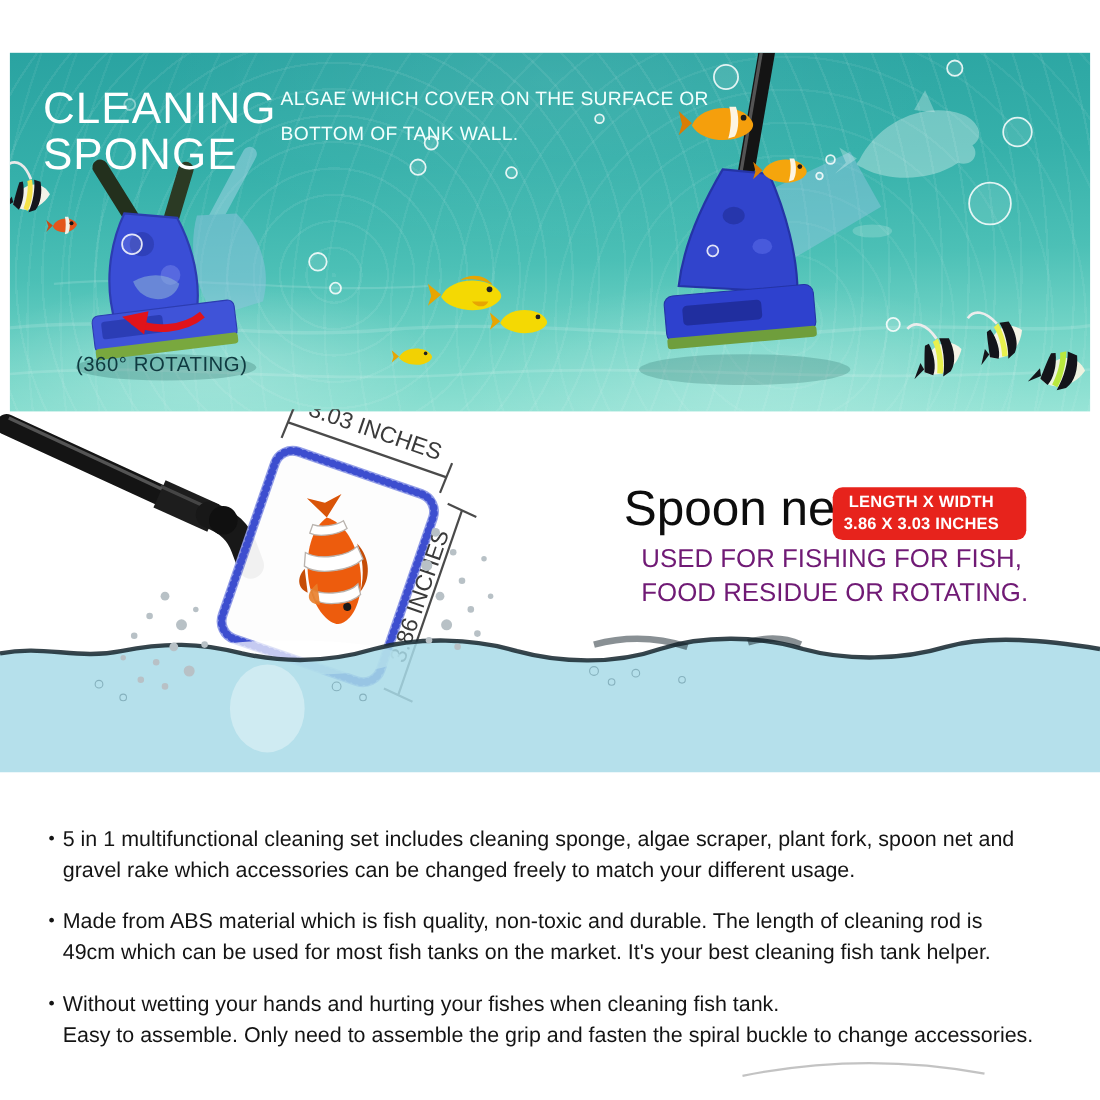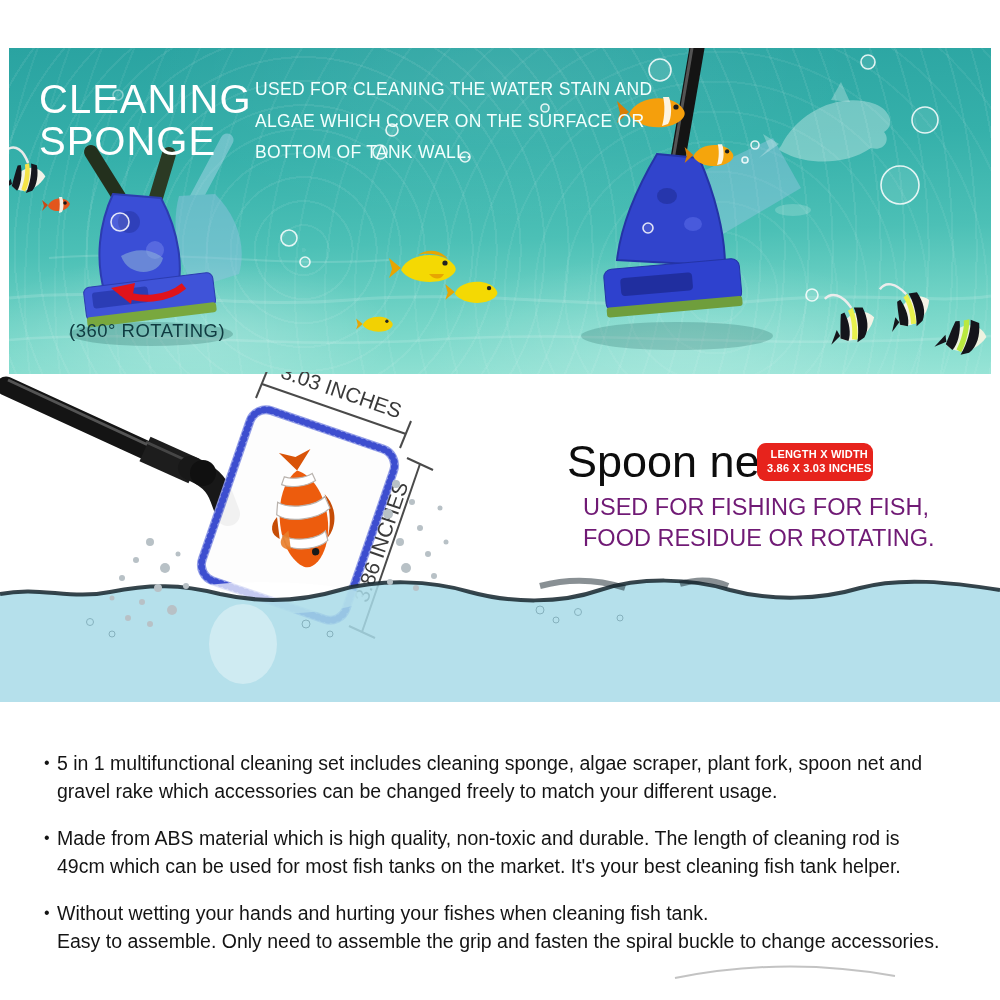--- a/index.html
+++ b/index.html
@@ -202,7 +202,6 @@
       <div>SPONGE</div>
     </div>
     <div class="banner-desc">
-      <div>USED FOR CLEANING THE WATER STAIN AND</div>
       <div>ALGAE WHICH COVER ON THE SURFACE OR</div>
       <div>BOTTOM OF TANK WALL.</div>
     </div>

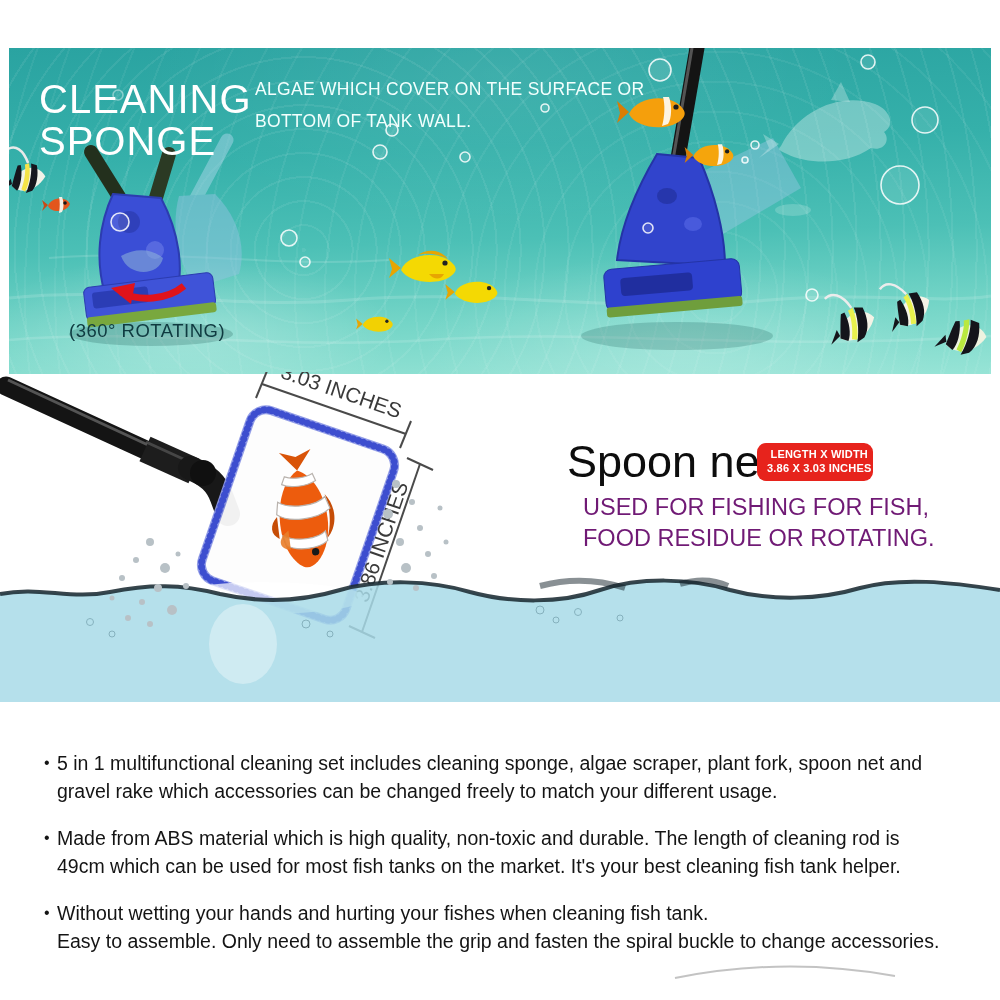--- a/index.html
+++ b/index.html
@@ -28,7 +28,7 @@
   .mid-svg{position:absolute;left:0;top:372px;}
   .spoon-title{position:absolute;left:567px;top:436px;color:#0d0d0d;font-size:45px;font-weight:500;}
   .spoon-badge{position:absolute;left:757px;top:443px;background:#e7231c;color:#fff;
-    border-radius:9px;padding:4px 1px 5px 10px;font-size:11px;font-weight:bold;
+    border-radius:9px;padding:4px 25px 5px 10px;font-size:15px;font-weight:bold;
     line-height:1.3;text-align:center;letter-spacing:.2px;}
   .spoon-desc{position:absolute;left:583px;top:492px;color:#701a75;font-size:23.5px;line-height:1.32;}
 

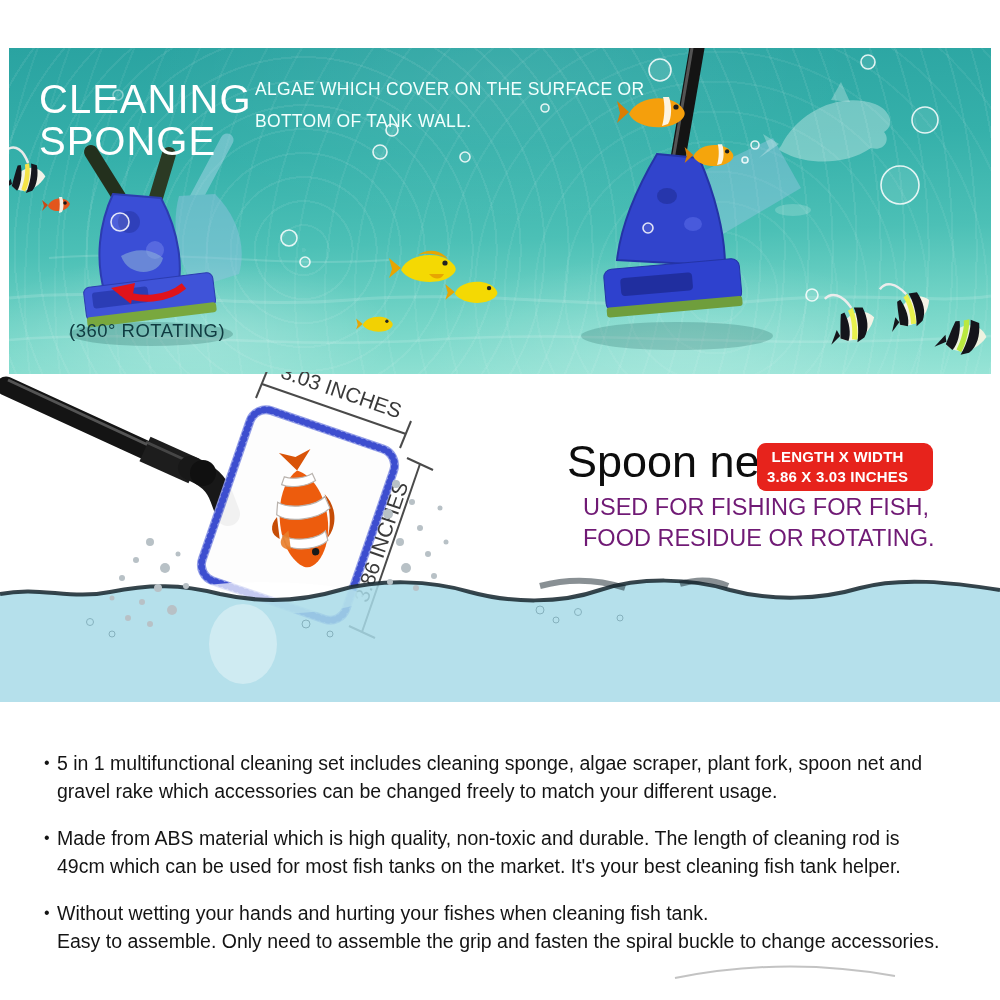--- a/index.html
+++ b/index.html
@@ -320,7 +320,7 @@
     </div>
     <div class="bullet">
       <span class="dot">•</span>
-      <div>Made from ABS material which is high quality, non-toxic and durable. The length of cleaning rod is</div>
+      <div>Made from ABS material which is fish quality, non-toxic and durable. The length of cleaning rod is</div>
       <div>49cm which can be used for most fish tanks on the market. It's your best cleaning fish tank helper.</div>
     </div>
     <div class="bullet">

